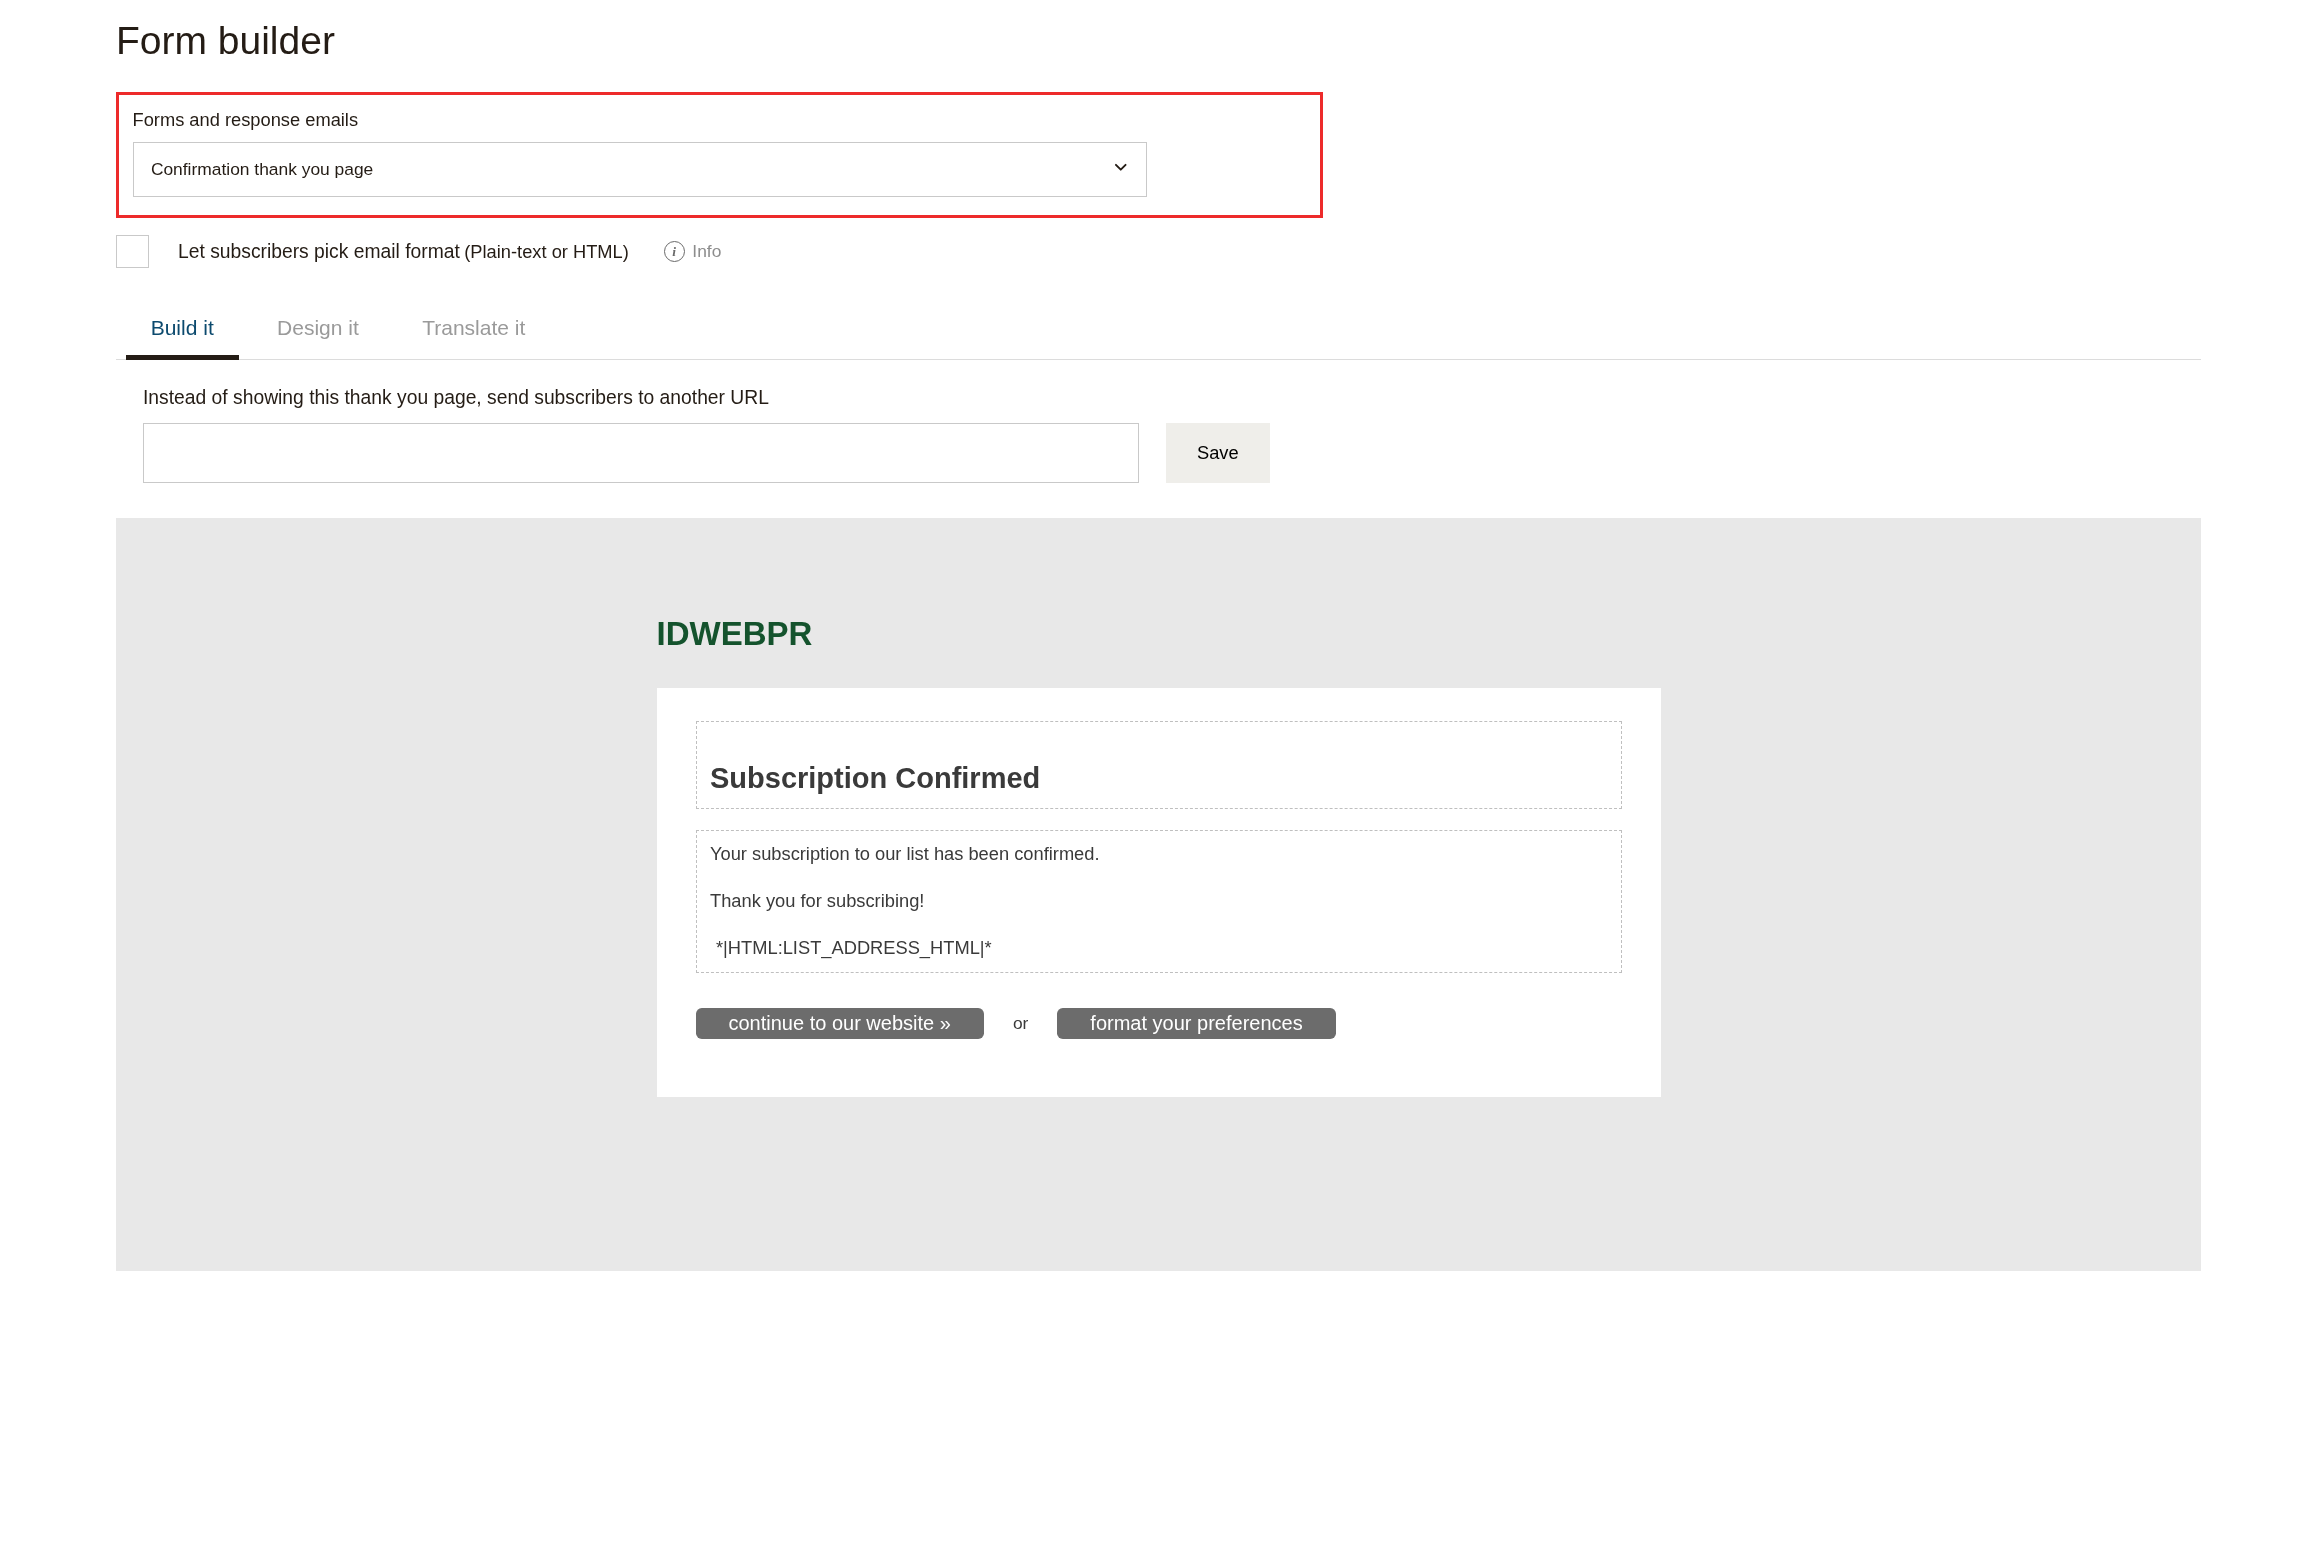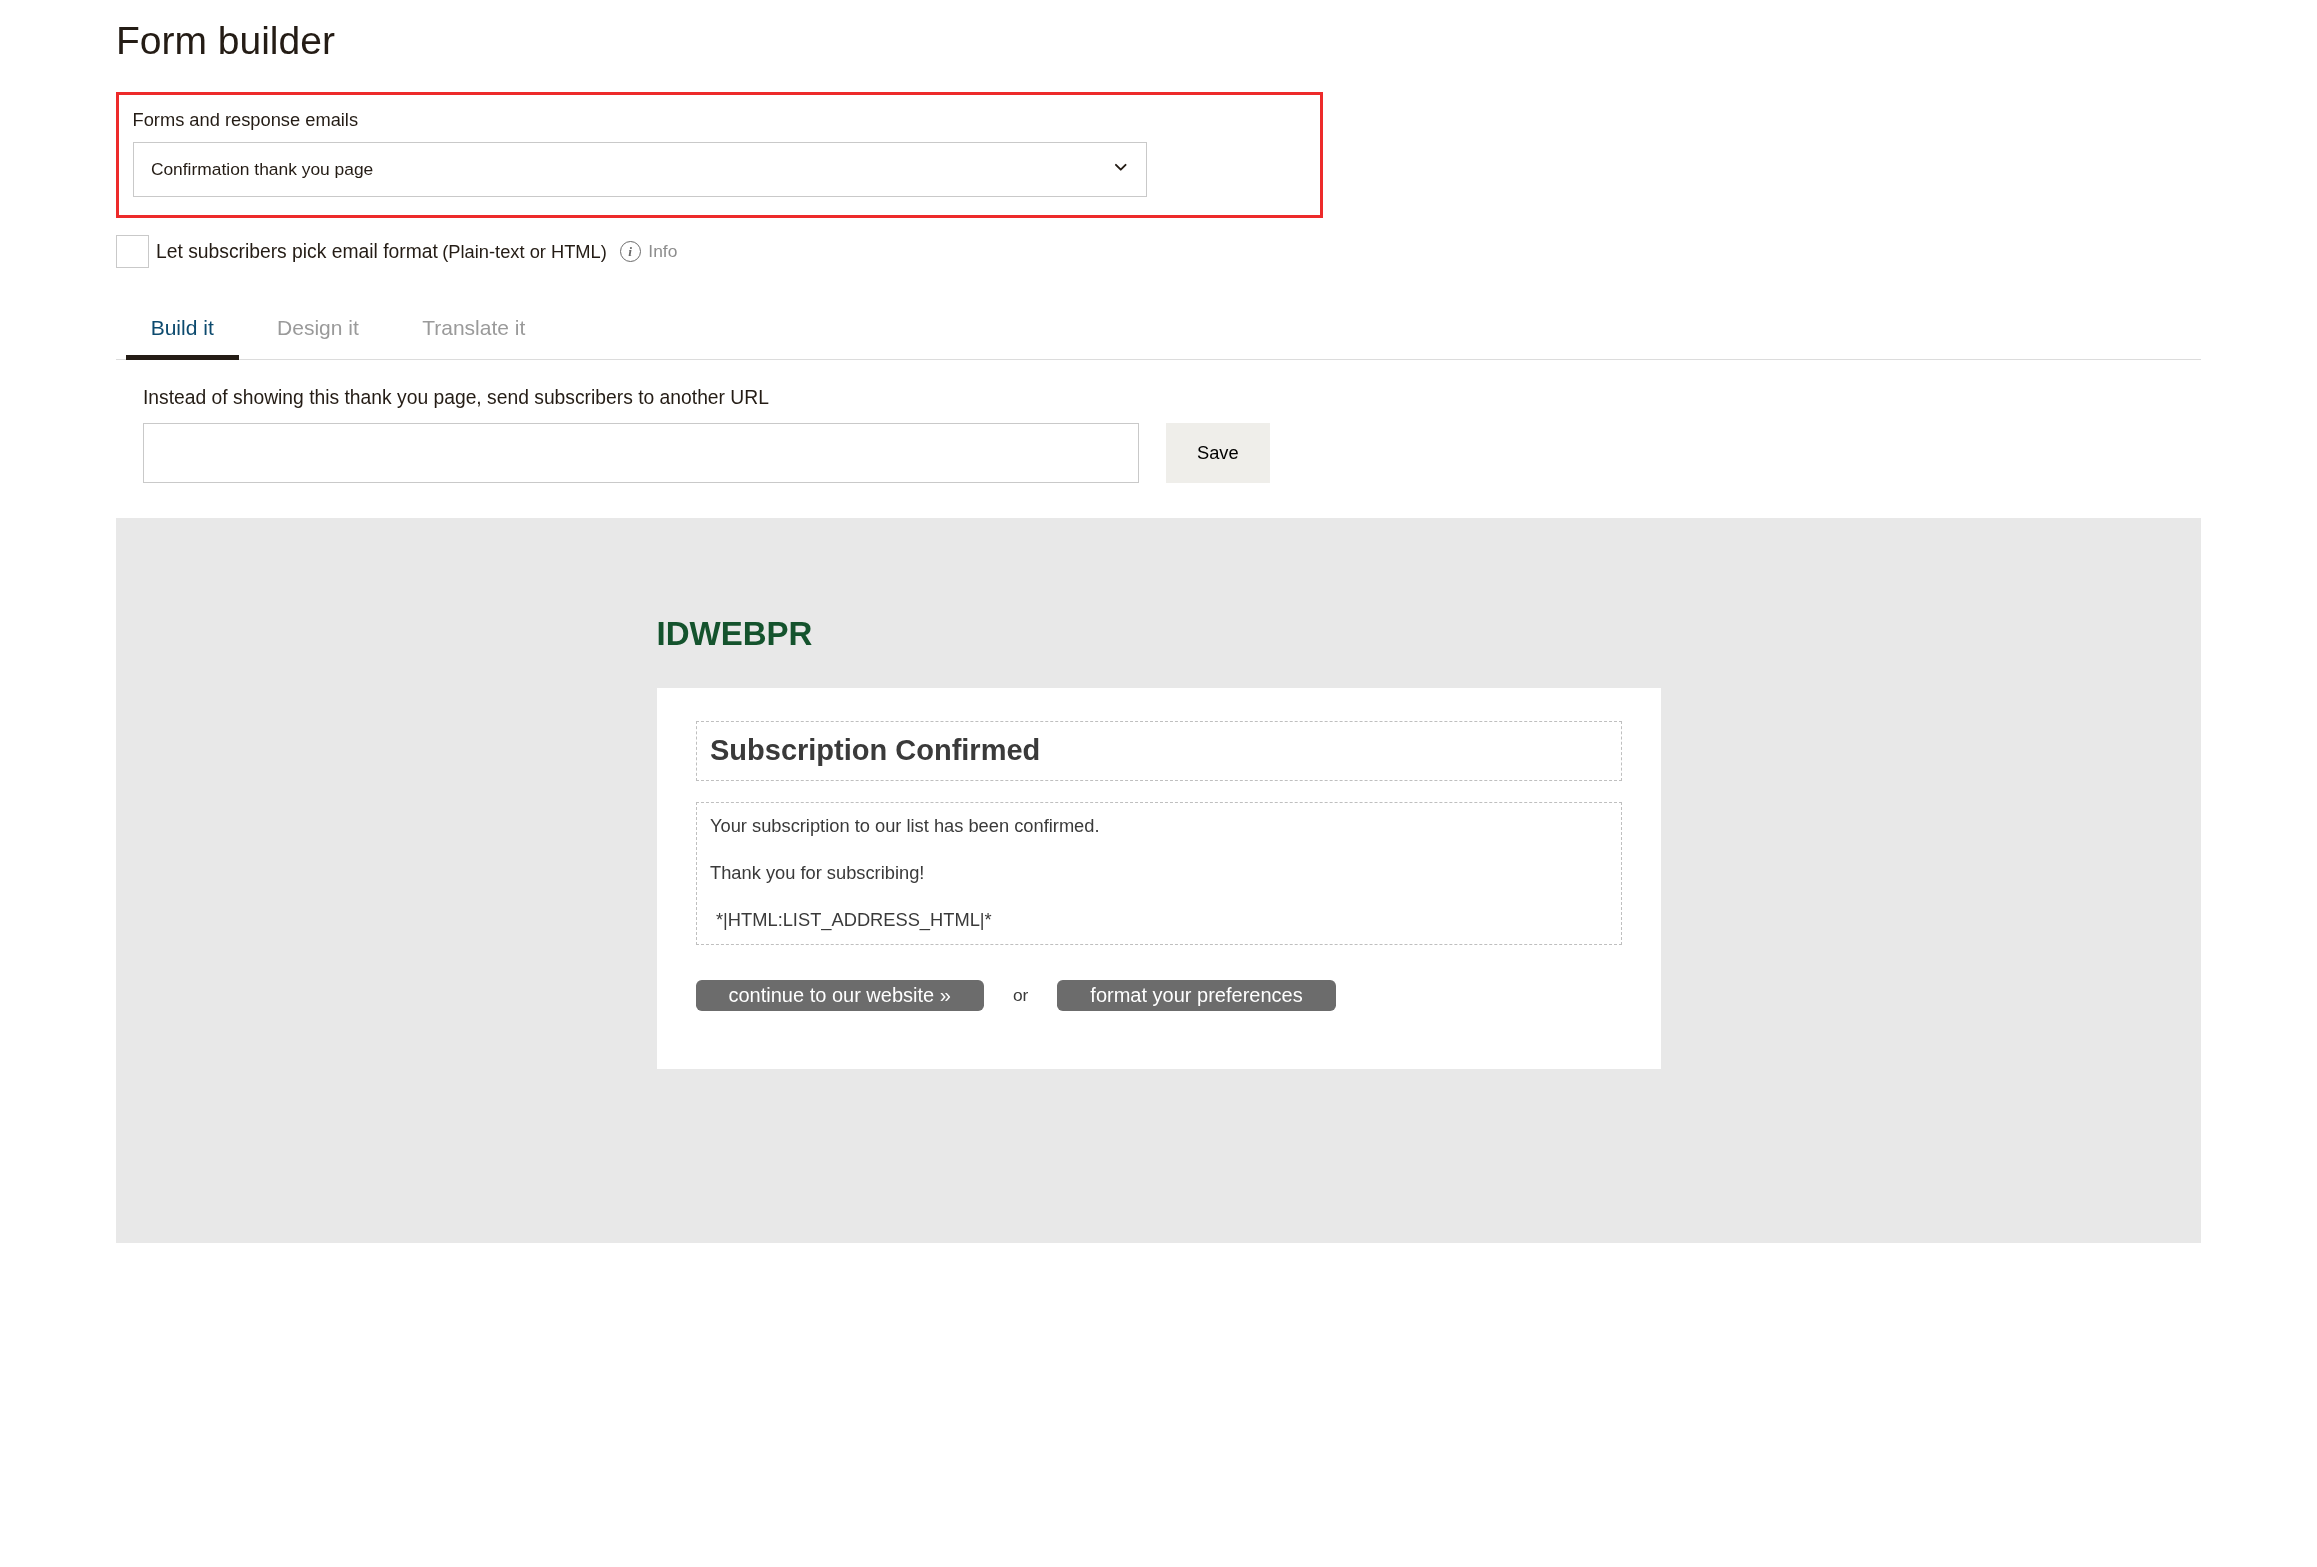--- a/index.html
+++ b/index.html
@@ -56,7 +56,7 @@
     .checkbox-row {
       display: flex;
       align-items: center;
-      gap: 7px;
+      gap: 29px;
       margin-bottom: 48px;
       padding-left: 0;
     }

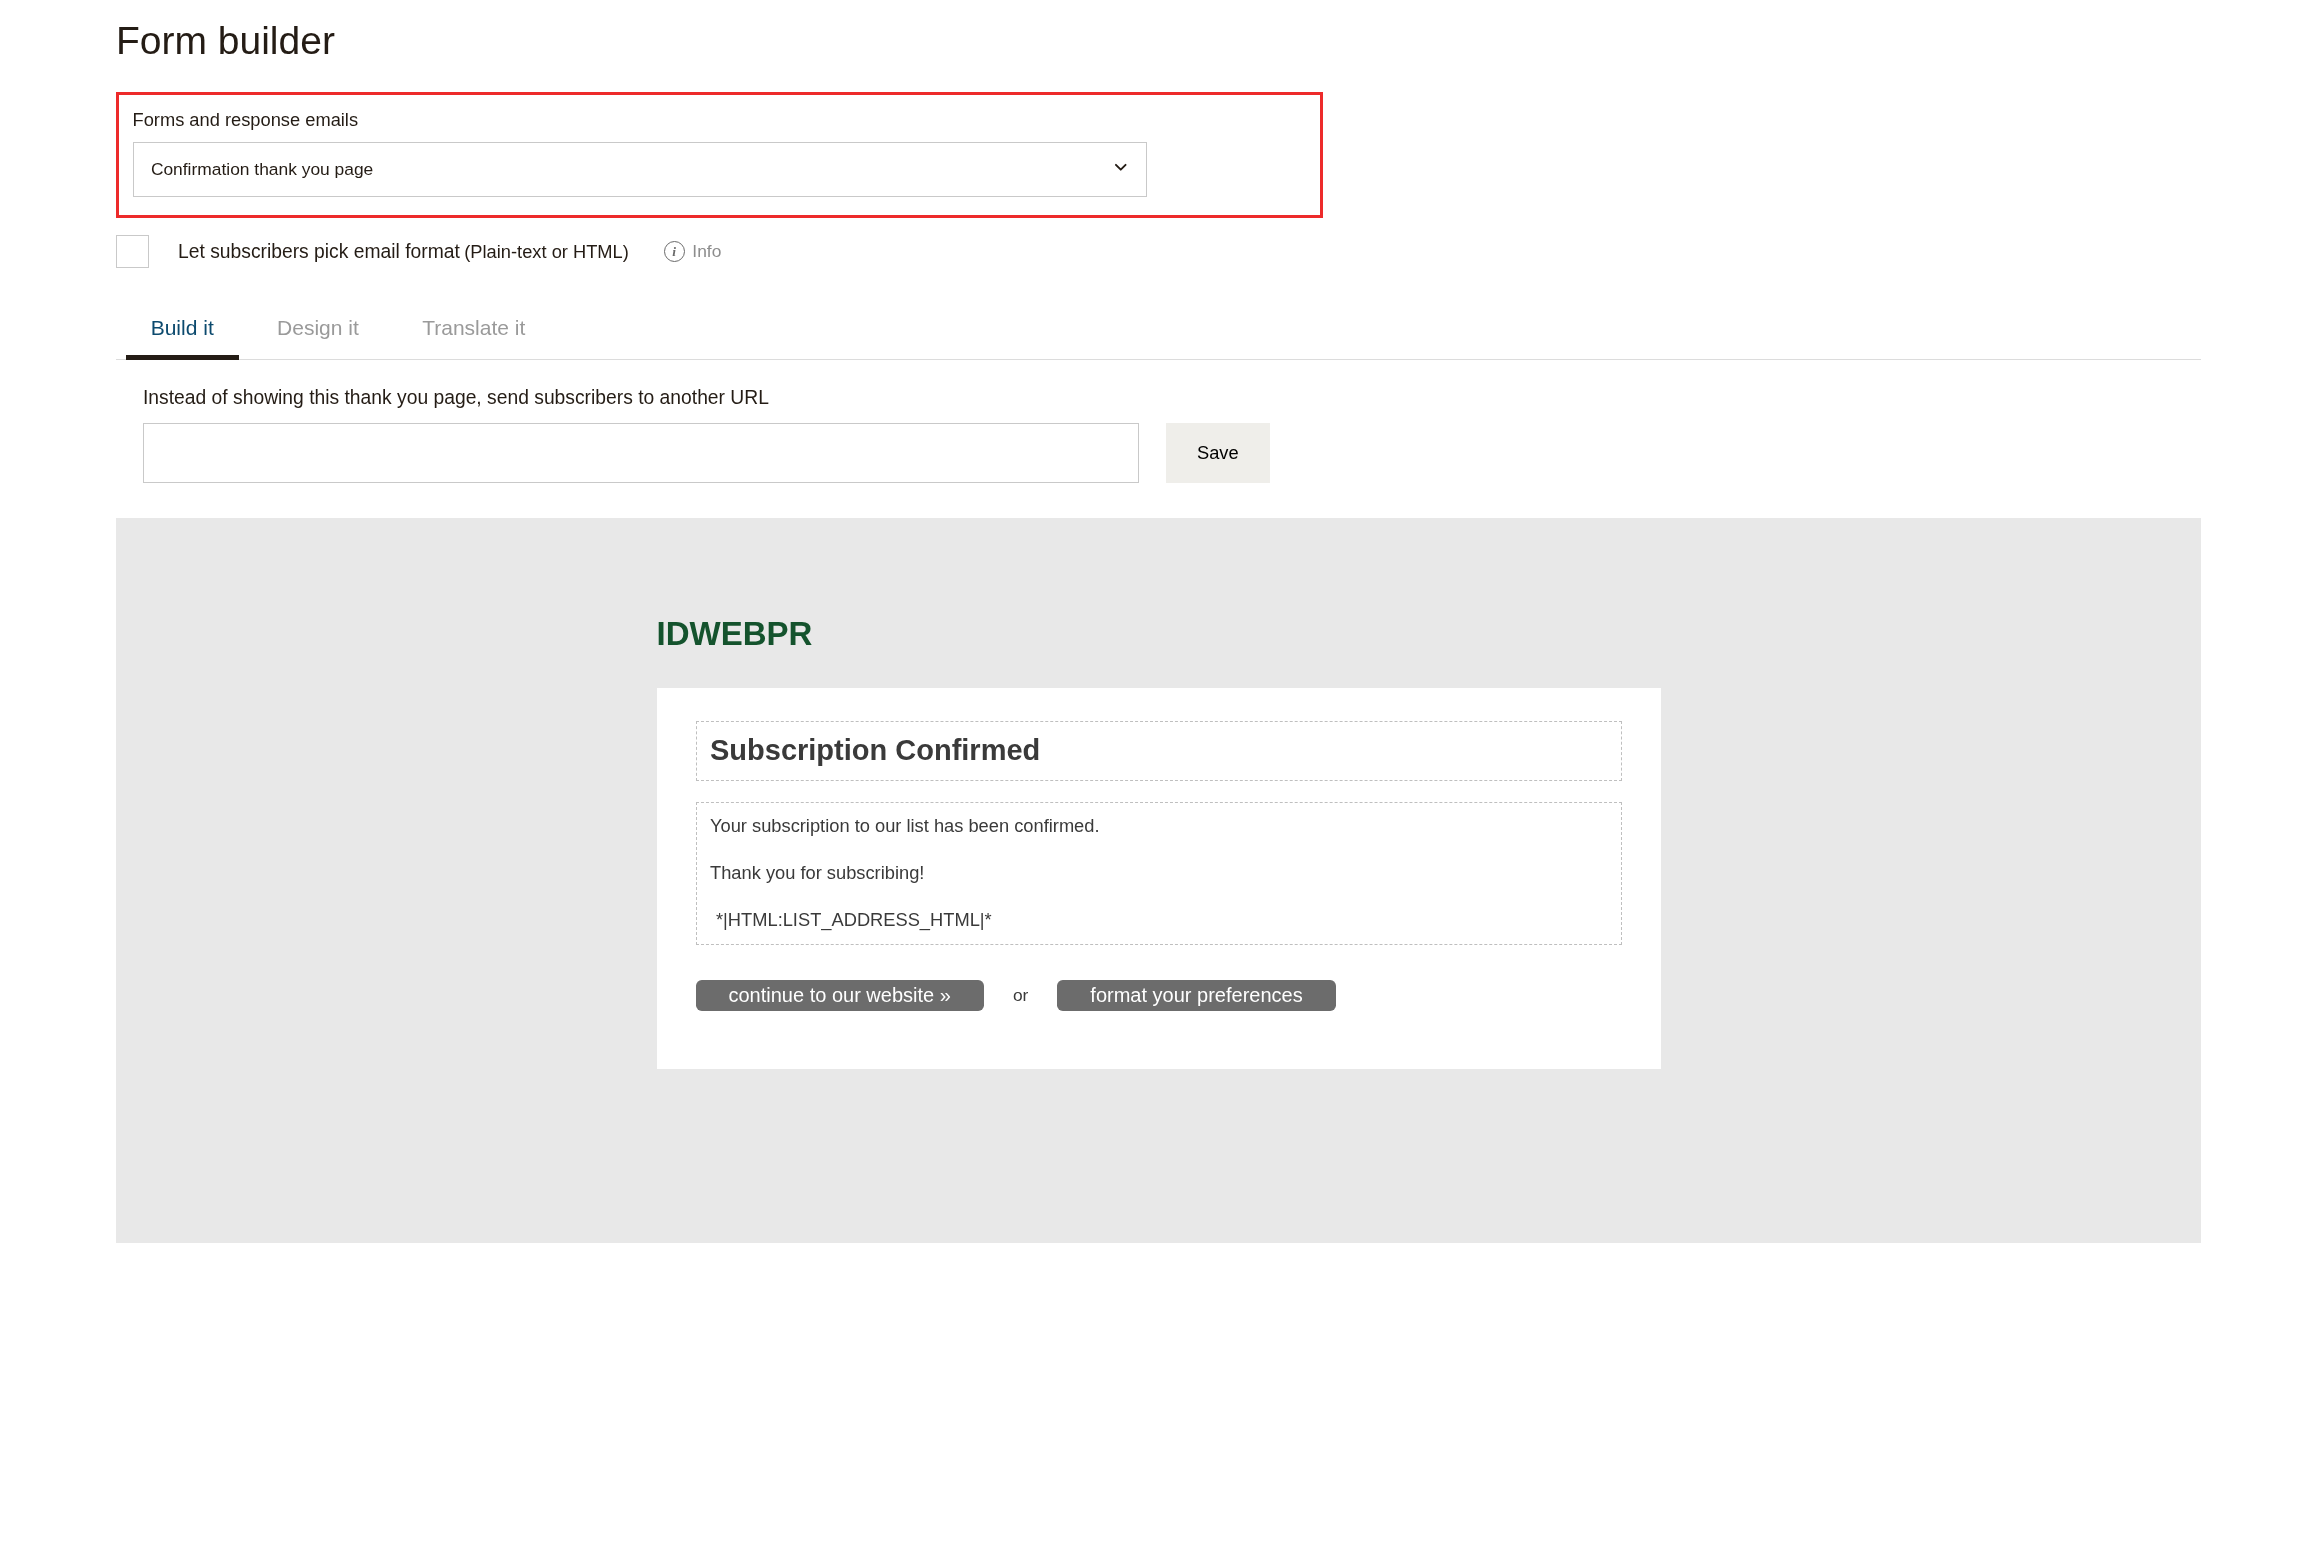--- a/index.html
+++ b/index.html
@@ -185,6 +185,7 @@
       font-size: 29px;
       font-weight: 700;
       color: #3a3a3a;
+      margin-top: 28px;
     }
     .body-text {
       font-size: 18.3px;

